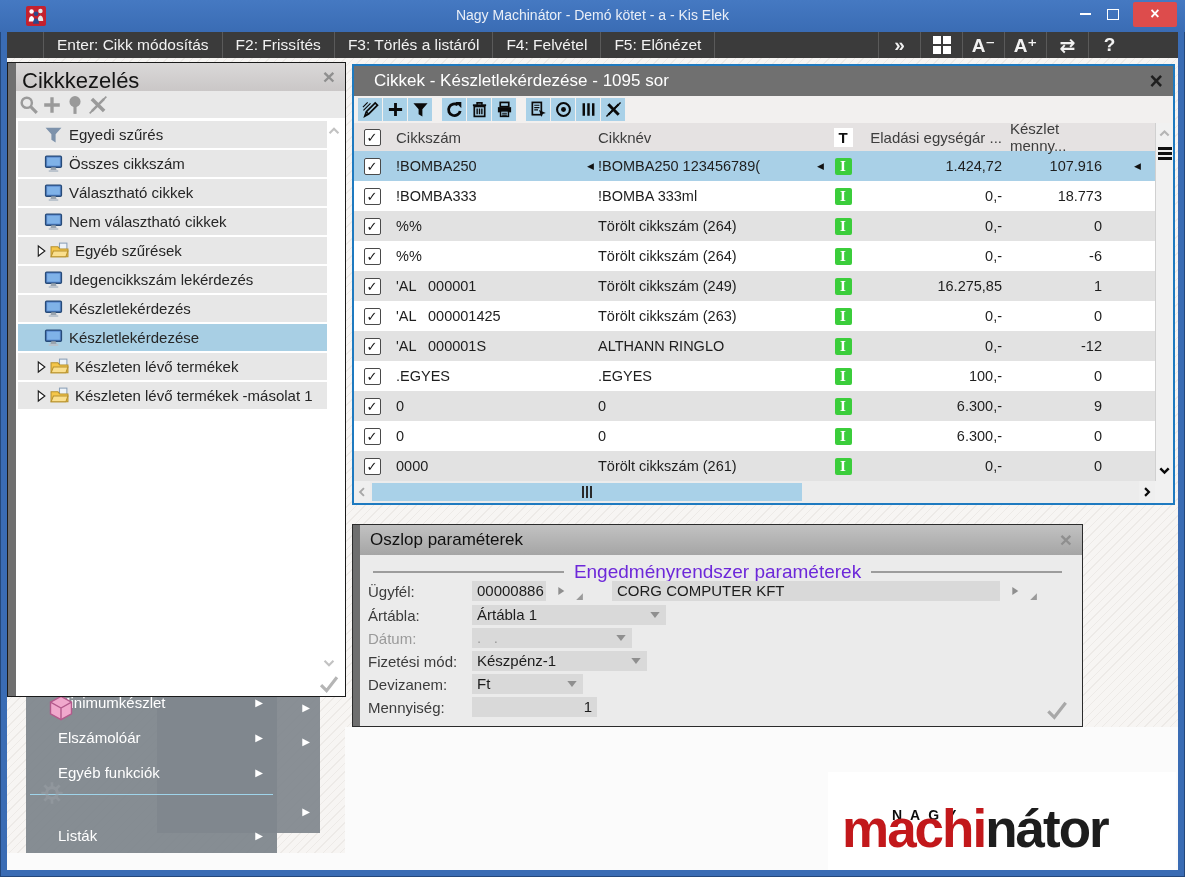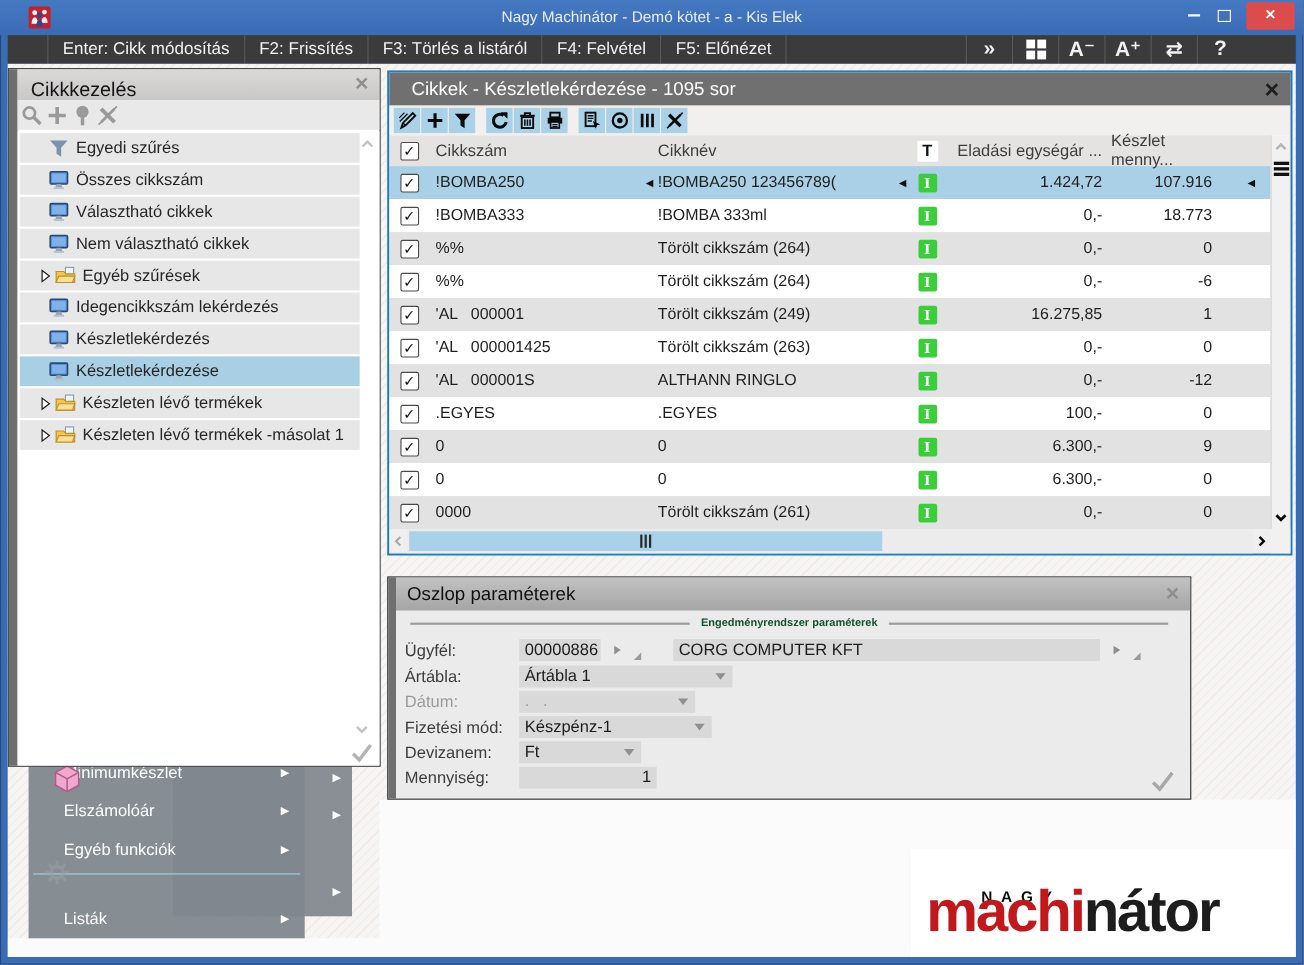--- a/index.html
+++ b/index.html
@@ -57,7 +57,7 @@
   .panel-l{position:absolute;left:0;top:4px;width:339px;height:635px;background:#fff;border:1px solid #1a1a1a;box-sizing:border-box;z-index:10;}
   .lbar{position:absolute;left:0;top:0;bottom:0;width:8px;background:#6f6f6f;}
   .lp-head{position:absolute;left:8px;right:0;top:0;height:28px;background:linear-gradient(#dad8d8,#cac7c7);display:flex;align-items:center;}
-  .lp-title{font-size:18px;color:#141414;padding-left:12px;flex:1;margin-top:8px;}
+  .lp-title{font-size:22px;color:#141414;padding-left:6px;flex:1;margin-top:8px;}
   .lp-close{color:#8f8f8f;font-size:21px;font-weight:bold;padding:0 10px;line-height:26px;}
   .lp-tools{position:absolute;left:8px;right:0;top:28px;height:27px;background:#e9e9e9;display:flex;align-items:center;padding-left:3px;}
   .lp-tool{width:23px;height:20px;color:#9a9a9a;}

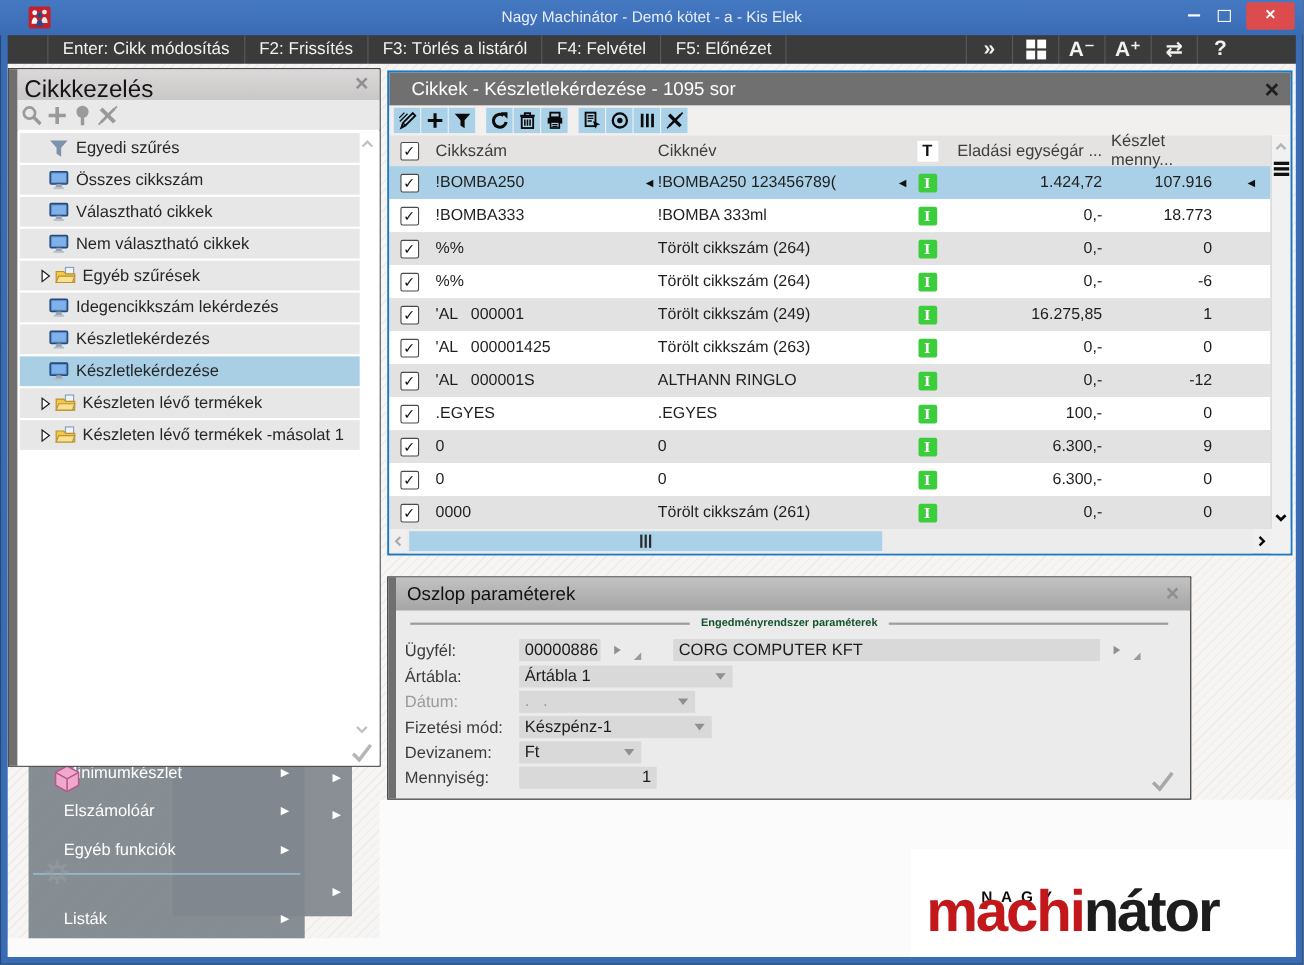--- a/index.html
+++ b/index.html
@@ -128,7 +128,7 @@
   .dg-close{color:#8f8f8f;font-size:21px;font-weight:bold;padding:0 10px;}
   .dg-legend{position:absolute;left:20px;right:20px;top:36px;display:flex;align-items:center;}
   .dg-legend i{display:block;flex:1;height:2px;background:#9c9c9c;}
-  .dg-leg-text{color:#14532d;font-size:10px;padding:0 10px;white-space:nowrap;font-weight:bold;}
+  .dg-leg-text{color:#6d28d9;font-size:19px;padding:0 10px;white-space:nowrap;}
   .f-row{position:absolute;left:15px;height:20px;display:flex;align-items:center;font-size:15px;color:#3c3c3c;}
   .f-row.dis .f-label,.f-row.dis .field{color:#9a9a9a;}
   .f-label{width:104px;}

